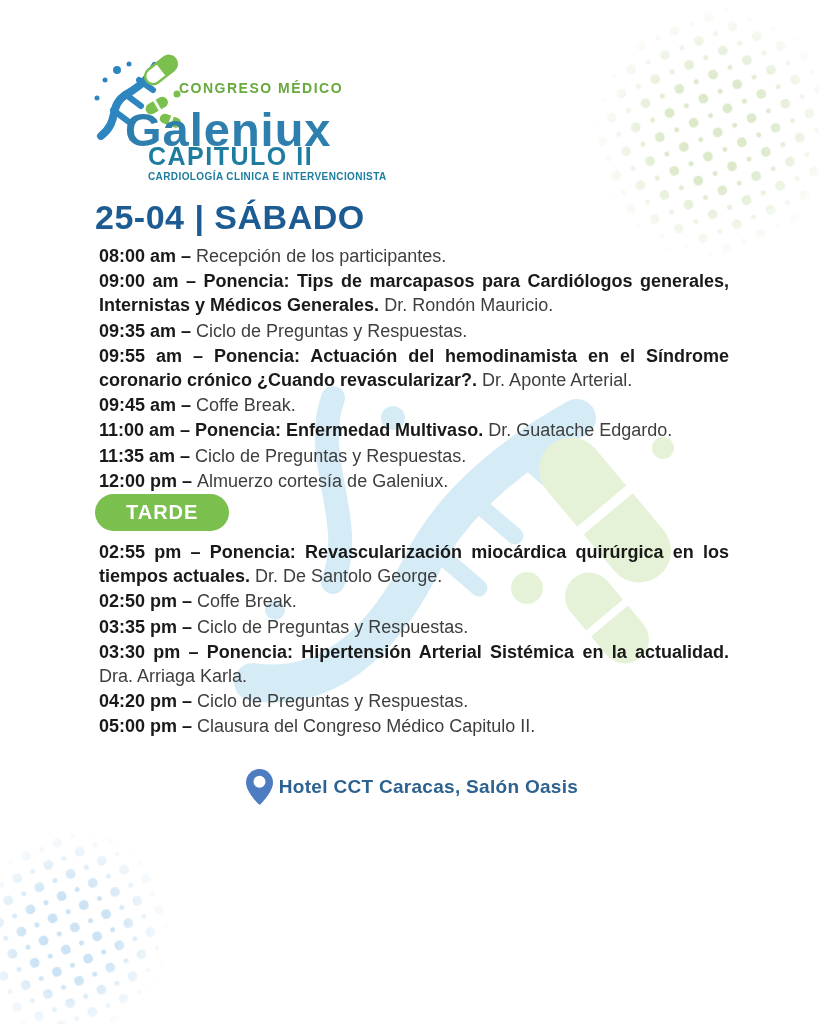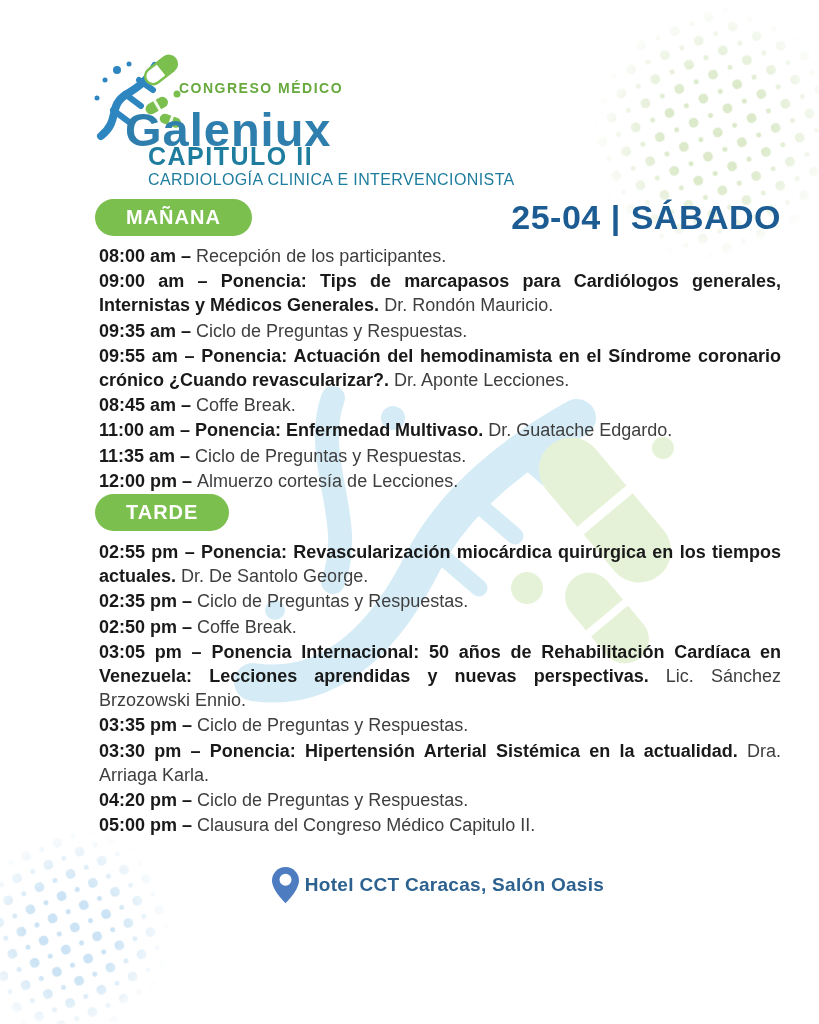--- a/index.html
+++ b/index.html
@@ -41,7 +41,7 @@
   }
   .watermark{position:absolute;left:215px;top:360px;z-index:0;opacity:.6;}
   
-  .content{position:relative;z-index:1;padding:58px 38px 0 95px;}
+  .content{position:relative;z-index:1;padding:58px 90px 0 95px;}
   
   .logo-block{position:relative;height:128px;}
   .logo-icon{position:absolute;left:-4px;top:-4px;}

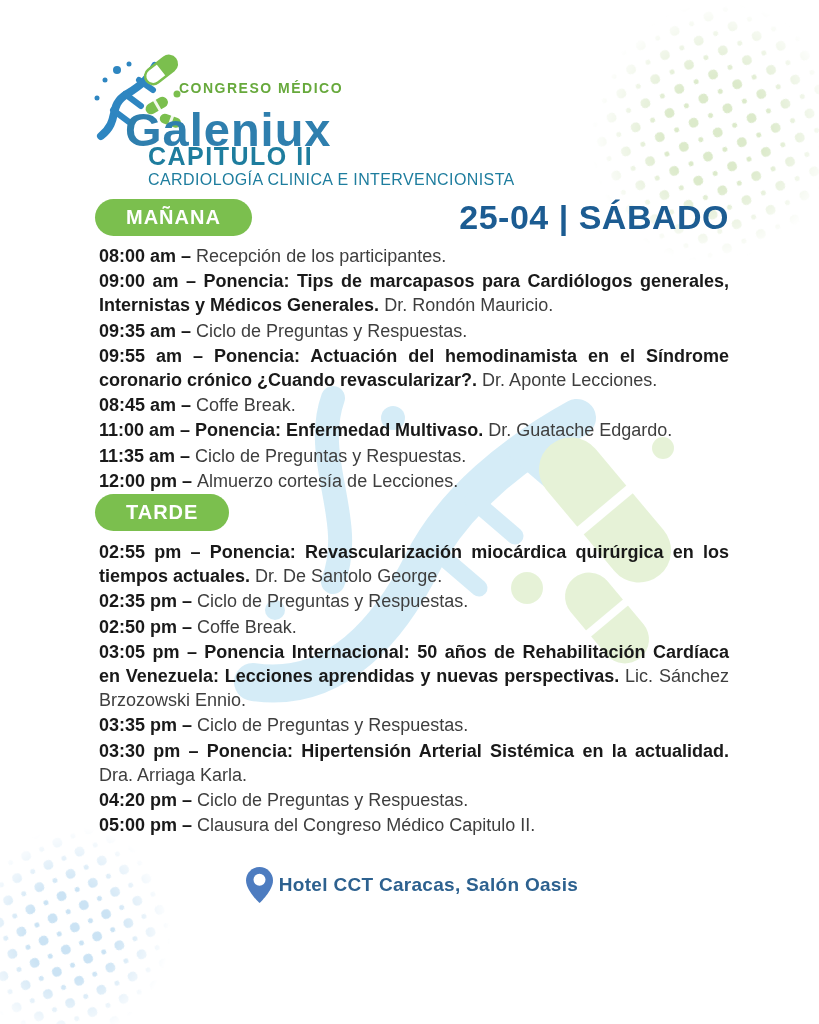--- a/index.html
+++ b/index.html
@@ -51,7 +51,7 @@
     color:var(--brand-blue,#2f7fae);letter-spacing:1px;}
   .logo-chapter{position:absolute;left:53px;top:84px;font-size:25px;font-weight:800;
     color:var(--teal,#1e7d9e);letter-spacing:1.5px;}
-  .logo-subtitle{position:absolute;left:53px;top:113px;font-size:16px;font-weight:normal;
+  .logo-subtitle{position:absolute;left:53px;top:113px;font-size:10px;font-weight:bold;
     color:var(--teal,#1e7d9e);letter-spacing:.4px;}
   
   .section-row{display:flex;justify-content:space-between;align-items:center;margin-top:12px;}

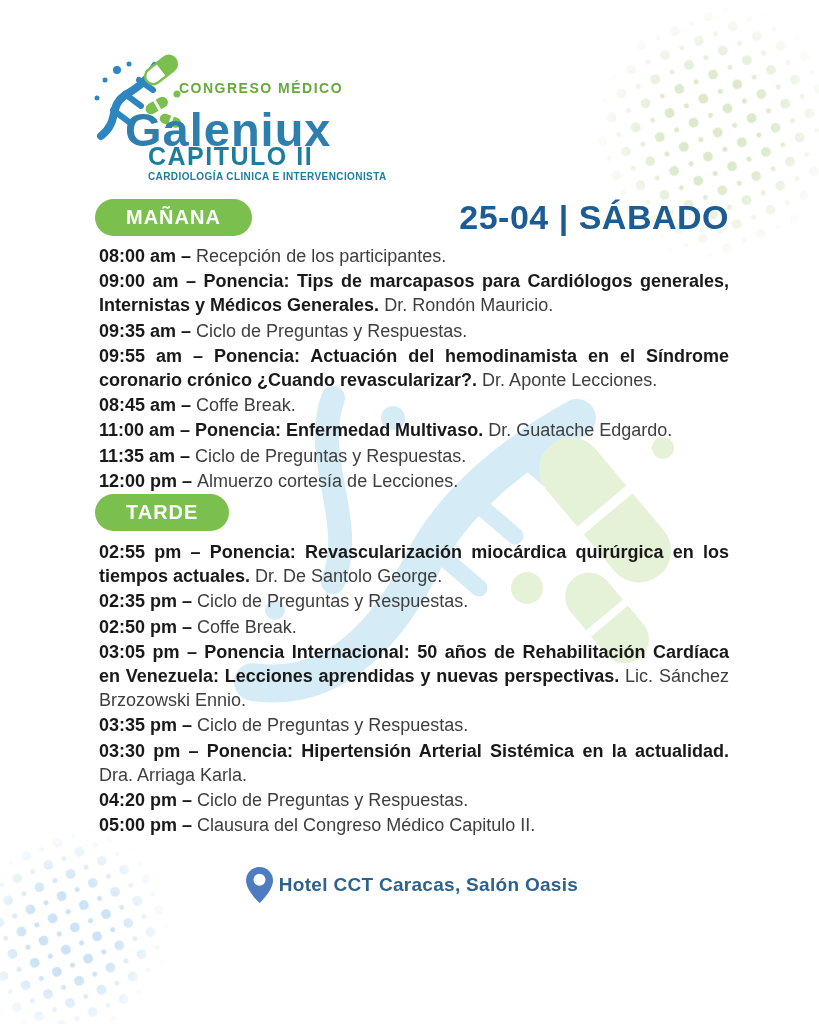--- a/index.html
+++ b/index.html
@@ -134,7 +134,6 @@
     </header>
 
     <div class="section-row">
-      <span class="badge">MAÑANA</span>
       <span class="date-heading">25-04 | SÁBADO</span>
     </div>
 

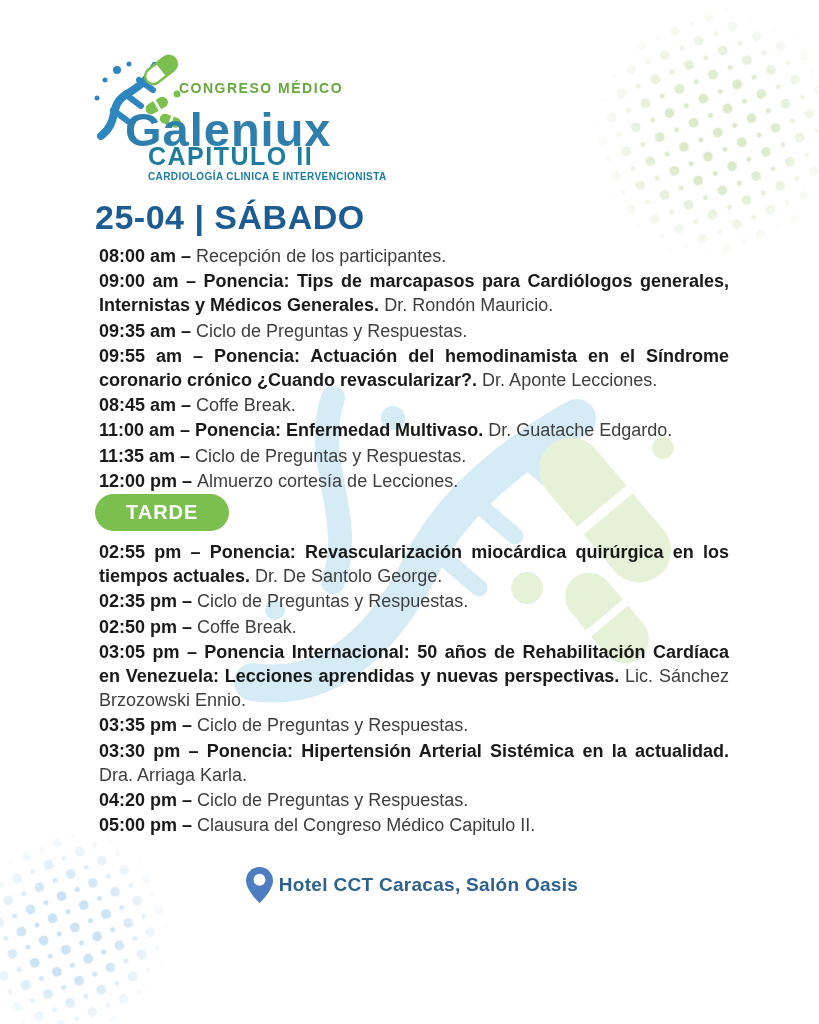--- a/index.html
+++ b/index.html
@@ -141,7 +141,7 @@
         <p class="item"><strong>08:00 am – </strong><span>Recepción de los participantes.</span></p>
         <p class="item"><strong>09:00 am – Ponencia: Tips de marcapasos para Cardiólogos generales, Internistas y Médicos Generales.</strong><span> Dr. Rondón Mauricio.</span></p>
         <p class="item"><strong>09:35 am – </strong><span>Ciclo de Preguntas y Respuestas.</span></p>
-        <p class="item"><strong>09:55 am – Ponencia: Actuación del hemodinamista en el Síndrome coronario crónico ¿Cuando revascularizar?.</strong><span> Dr. Aponte Lecciones.</span></p>
+        <p class="item"><strong>09:55 am – Ponencia: Actuación del hemodinamista en el Síndrome coronario crónico ¿Cuando revascularizar?.</strong><span> Dr. Aponte Arterial.</span></p>
         <p class="item"><strong>08:45 am – </strong><span>Coffe Break.</span></p>
         <p class="item"><strong>11:00 am – Ponencia: Enfermedad Multivaso.</strong><span> Dr. Guatache Edgardo.</span></p>
         <p class="item"><strong>11:35 am – </strong><span>Ciclo de Preguntas y Respuestas.</span></p>

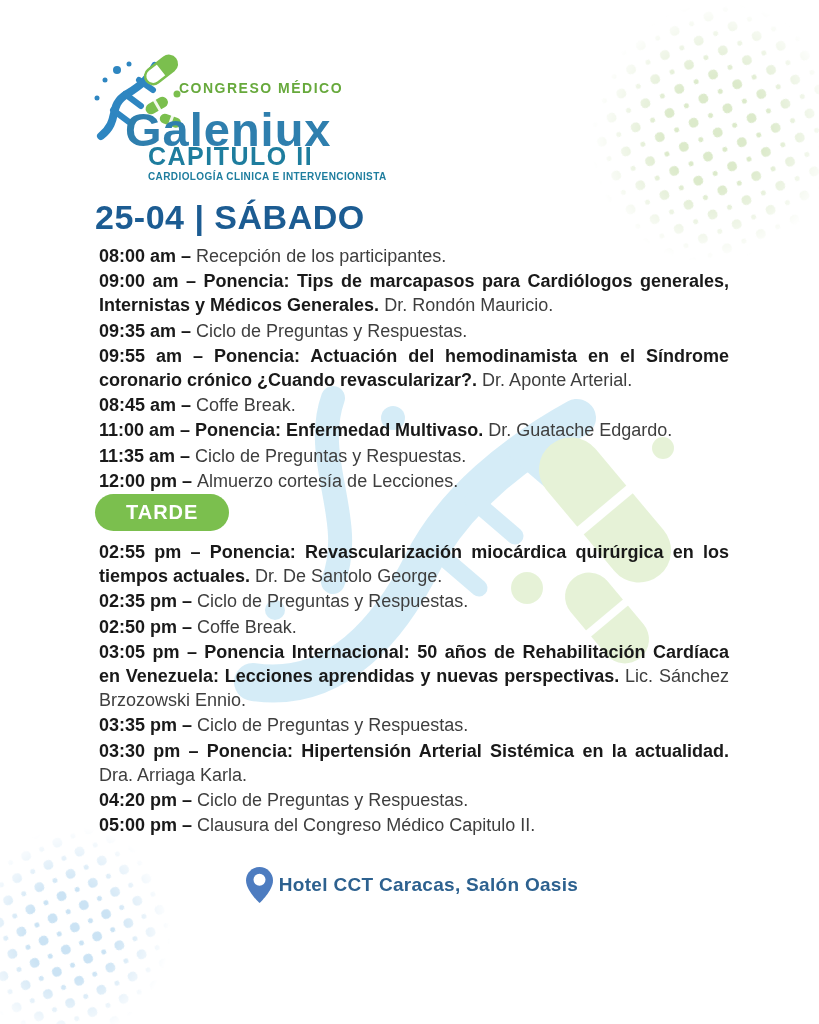--- a/index.html
+++ b/index.html
@@ -142,7 +142,7 @@
         <p class="item"><strong>09:00 am – Ponencia: Tips de marcapasos para Cardiólogos generales, Internistas y Médicos Generales.</strong><span> Dr. Rondón Mauricio.</span></p>
         <p class="item"><strong>09:35 am – </strong><span>Ciclo de Preguntas y Respuestas.</span></p>
         <p class="item"><strong>09:55 am – Ponencia: Actuación del hemodinamista en el Síndrome coronario crónico ¿Cuando revascularizar?.</strong><span> Dr. Aponte Arterial.</span></p>
-        <p class="item"><strong>08:45 am – </strong><span>Coffe Break.</span></p>
+        <p class="item"><strong>09:45 am – </strong><span>Coffe Break.</span></p>
         <p class="item"><strong>11:00 am – Ponencia: Enfermedad Multivaso.</strong><span> Dr. Guatache Edgardo.</span></p>
         <p class="item"><strong>11:35 am – </strong><span>Ciclo de Preguntas y Respuestas.</span></p>
         <p class="item"><strong>12:00 pm – </strong><span>Almuerzo cortesía de Lecciones.</span></p>

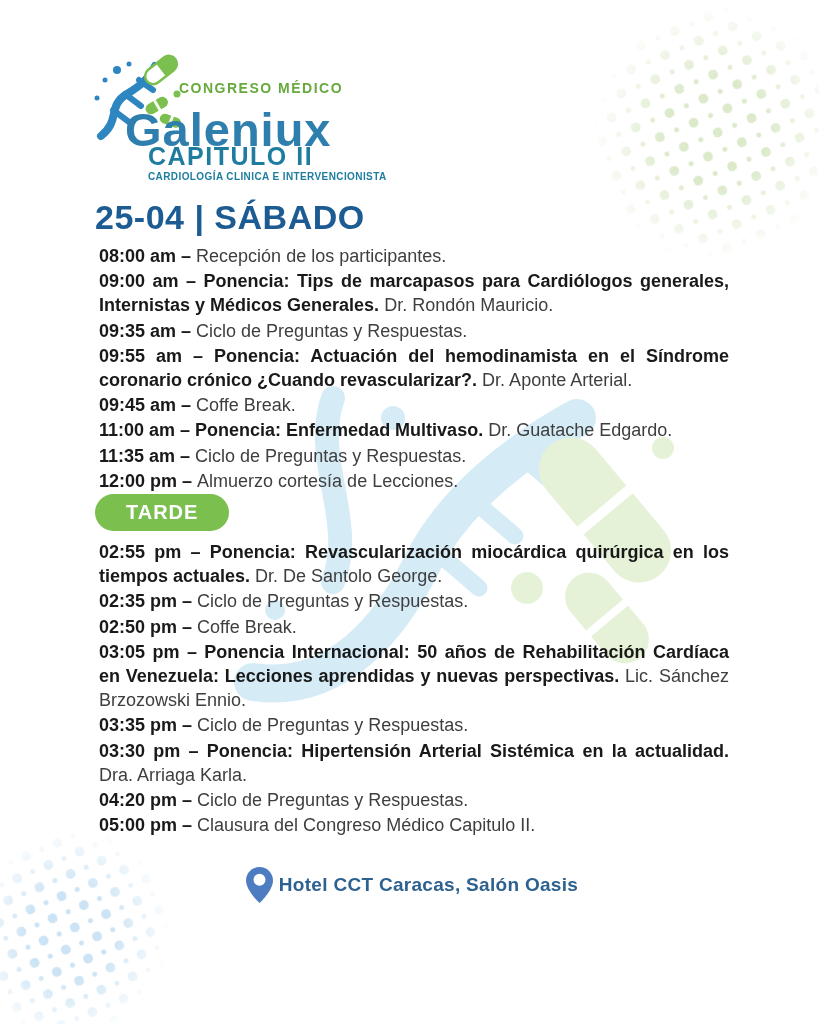--- a/index.html
+++ b/index.html
@@ -145,7 +145,7 @@
         <p class="item"><strong>09:45 am – </strong><span>Coffe Break.</span></p>
         <p class="item"><strong>11:00 am – Ponencia: Enfermedad Multivaso.</strong><span> Dr. Guatache Edgardo.</span></p>
         <p class="item"><strong>11:35 am – </strong><span>Ciclo de Preguntas y Respuestas.</span></p>
-        <p class="item"><strong>12:00 pm – </strong><span>Almuerzo cortesía de Lecciones.</span></p>
+        <p class="item"><strong>12:00 pm – </strong><span>Almuerzo cortesía de Galeniux.</span></p>
       </div>
 
     <div class="badge-row">

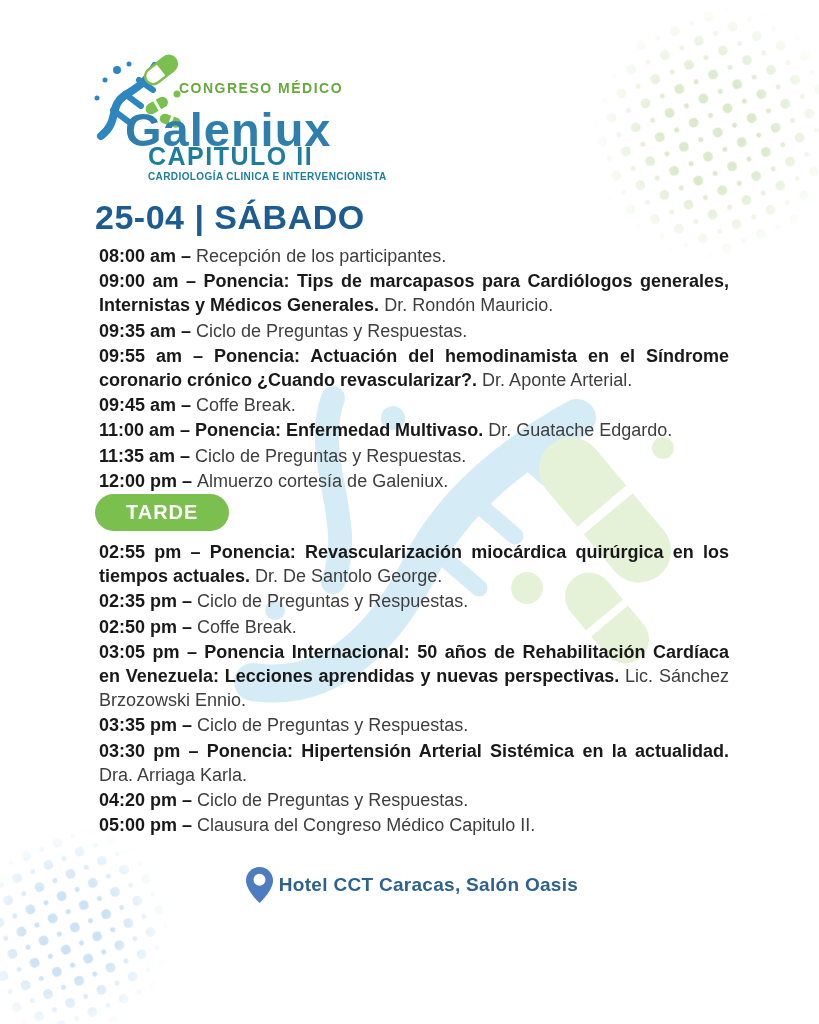--- a/index.html
+++ b/index.html
@@ -154,7 +154,6 @@
 
     <div class="schedule">
         <p class="item"><strong>02:55 pm – Ponencia: Revascularización miocárdica quirúrgica en los tiempos actuales.</strong><span> Dr. De Santolo George.</span></p>
-        <p class="item"><strong>02:35 pm – </strong><span>Ciclo de Preguntas y Respuestas.</span></p>
         <p class="item"><strong>02:50 pm – </strong><span>Coffe Break.</span></p>
         <p class="item"><strong>03:05 pm – Ponencia Internacional: 50 años de Rehabilitación Cardíaca en Venezuela: Lecciones aprendidas y nuevas perspectivas.</strong><span> Lic. Sánchez Brzozowski Ennio.</span></p>
         <p class="item"><strong>03:35 pm – </strong><span>Ciclo de Preguntas y Respuestas.</span></p>

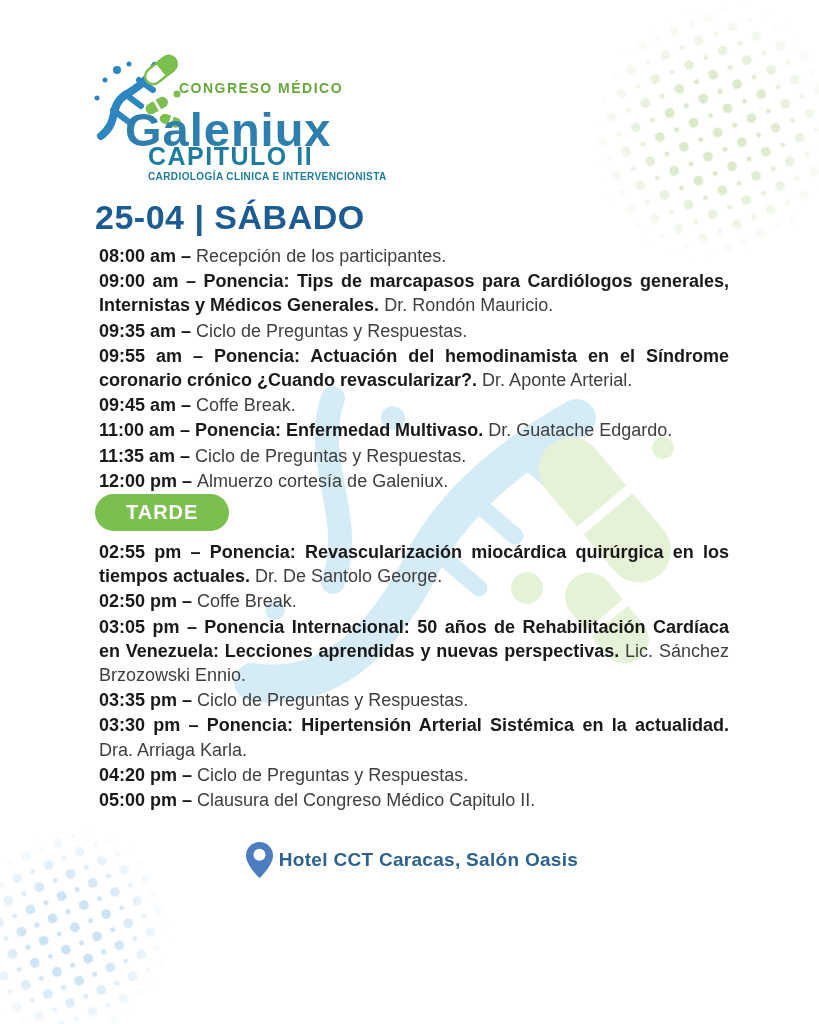--- a/index.html
+++ b/index.html
@@ -155,7 +155,6 @@
     <div class="schedule">
         <p class="item"><strong>02:55 pm – Ponencia: Revascularización miocárdica quirúrgica en los tiempos actuales.</strong><span> Dr. De Santolo George.</span></p>
         <p class="item"><strong>02:50 pm – </strong><span>Coffe Break.</span></p>
-        <p class="item"><strong>03:05 pm – Ponencia Internacional: 50 años de Rehabilitación Cardíaca en Venezuela: Lecciones aprendidas y nuevas perspectivas.</strong><span> Lic. Sánchez Brzozowski Ennio.</span></p>
         <p class="item"><strong>03:35 pm – </strong><span>Ciclo de Preguntas y Respuestas.</span></p>
         <p class="item"><strong>03:30 pm – Ponencia: Hipertensión Arterial Sistémica en la actualidad.</strong><span> Dra. Arriaga Karla.</span></p>
         <p class="item"><strong>04:20 pm – </strong><span>Ciclo de Preguntas y Respuestas.</span></p>

